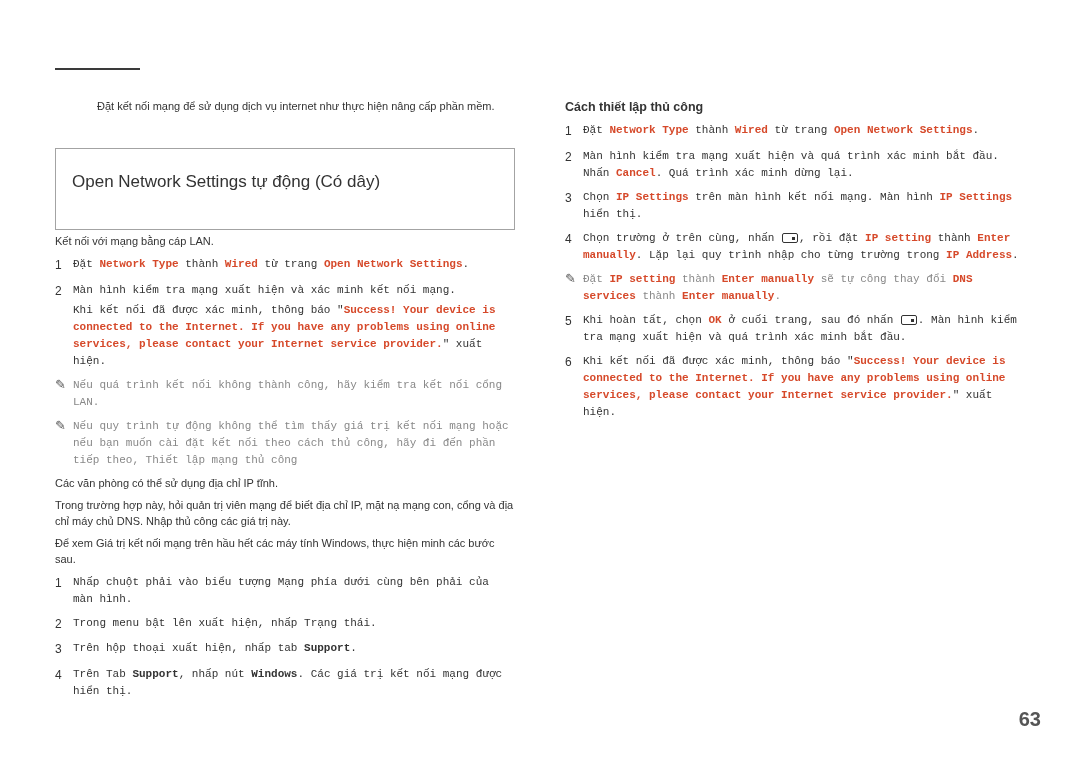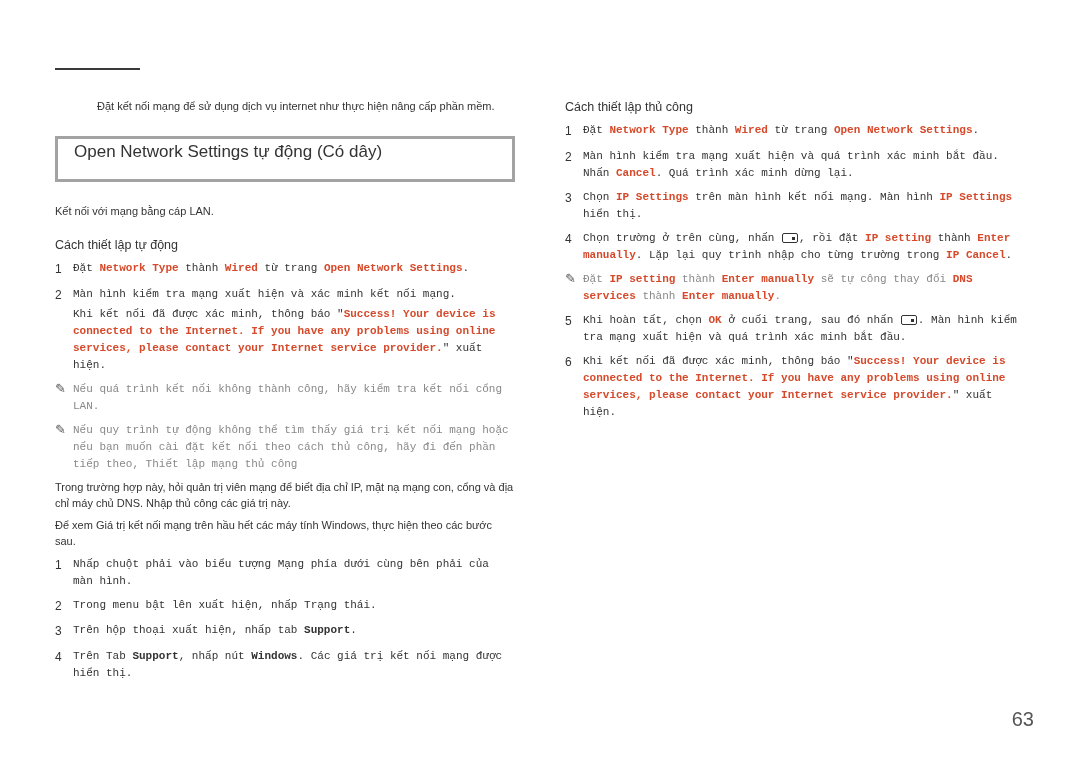--- a/index.html
+++ b/index.html
@@ -28,7 +28,7 @@
   .col { flex: 1; }
   .intro {
     font-size: 11px;
-    margin-bottom: 24px;
+    margin-bottom: 36px;
     color: #333;
     padding-left: 42px;
   }

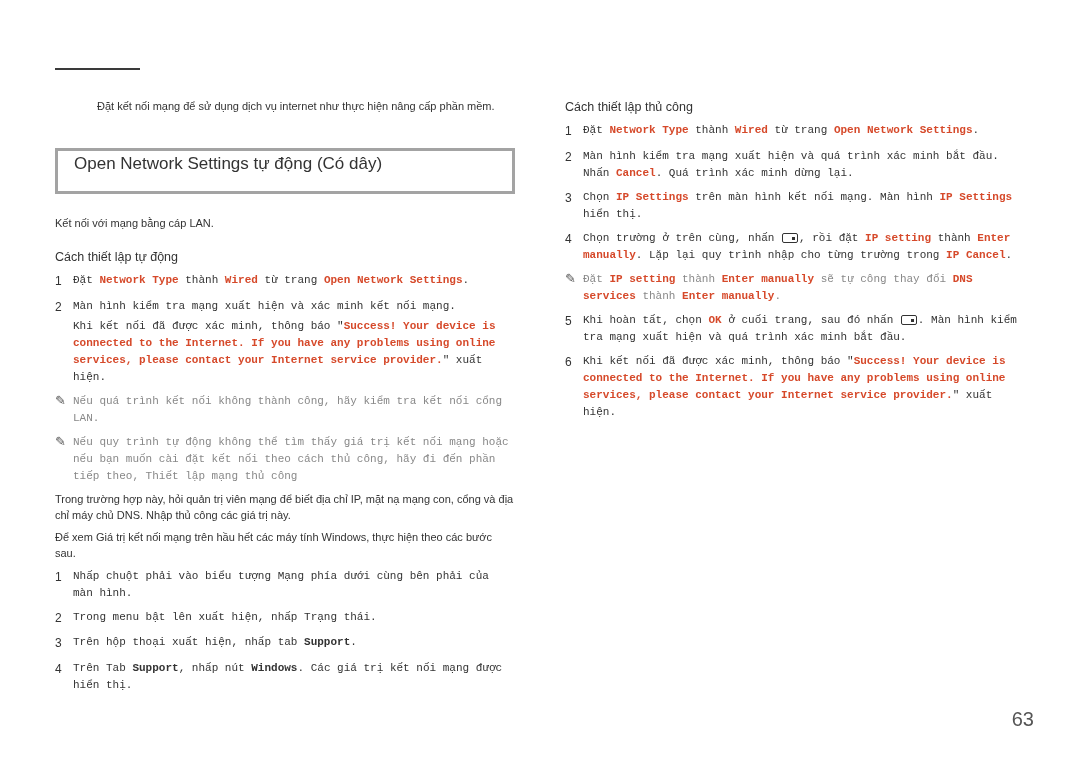--- a/index.html
+++ b/index.html
@@ -53,7 +53,7 @@
   }
   .h3 {
     font-size: 12.5px;
-    font-weight: 400;
+    font-weight: 700;
     color: #333;
     margin-top: 18px;
     margin-bottom: 8px;

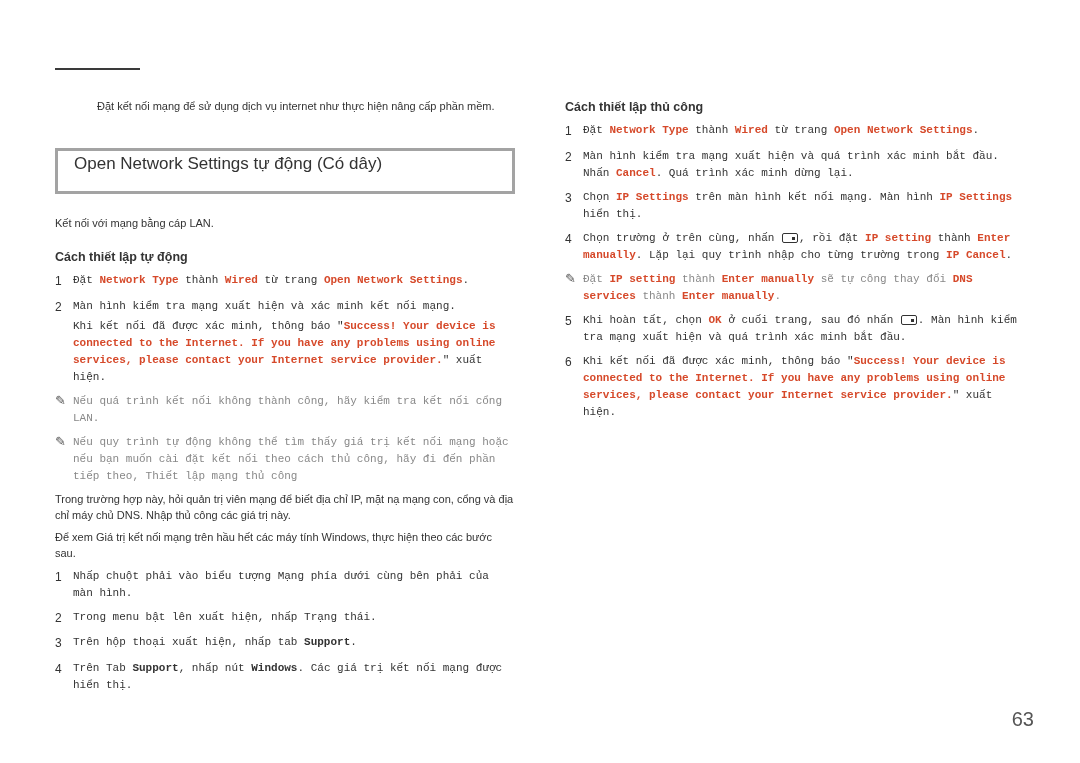--- a/index.html
+++ b/index.html
@@ -41,9 +41,9 @@
     display: inline-block;
   }
   .boxed {
-    border: 3px solid #a3a3a3;
-    padding: 1px 10px;
-    margin-bottom: 22px;
+    border: 1px solid #a3a3a3;
+    padding: 21px 10px;
+    margin-bottom: 4px;
   }
   .para {
     font-size: 11px;

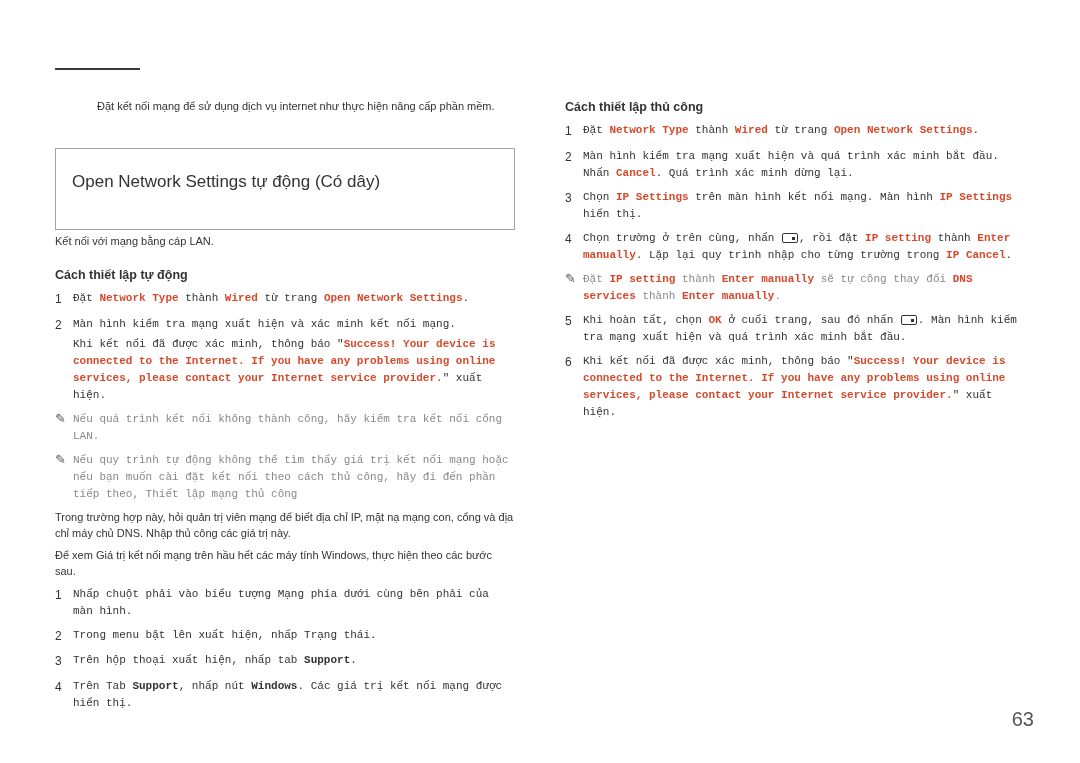--- a/index.html
+++ b/index.html
@@ -193,7 +193,7 @@
         </div>
         <div class="li">
           <div class="num">4</div>
-          <div class="txt">Chọn trường ở trên cùng, nhấn <span class="enter-icon"></span>, rồi đặt <span class="red"><b>IP setting</b></span> thành <span class="red"><b>Enter manually</b></span>. Lặp lại quy trình nhập cho từng trường trong <span class="red"><b>IP Cancel</b></span>.</div>
+          <div class="txt">Chọn trường ở trên cùng, nhấn <span class="enter-icon"></span>, rồi đặt <span class="red"><b>IP setting</b></span> thành <span class="red"><b>Enter manually</b></span>. Lặp lại quy trình nhập cho từng trường trong <span class="red"><b>IP Address</b></span>.</div>
         </div>
         <div class="li">
           <div class="iconcell">✎</div>

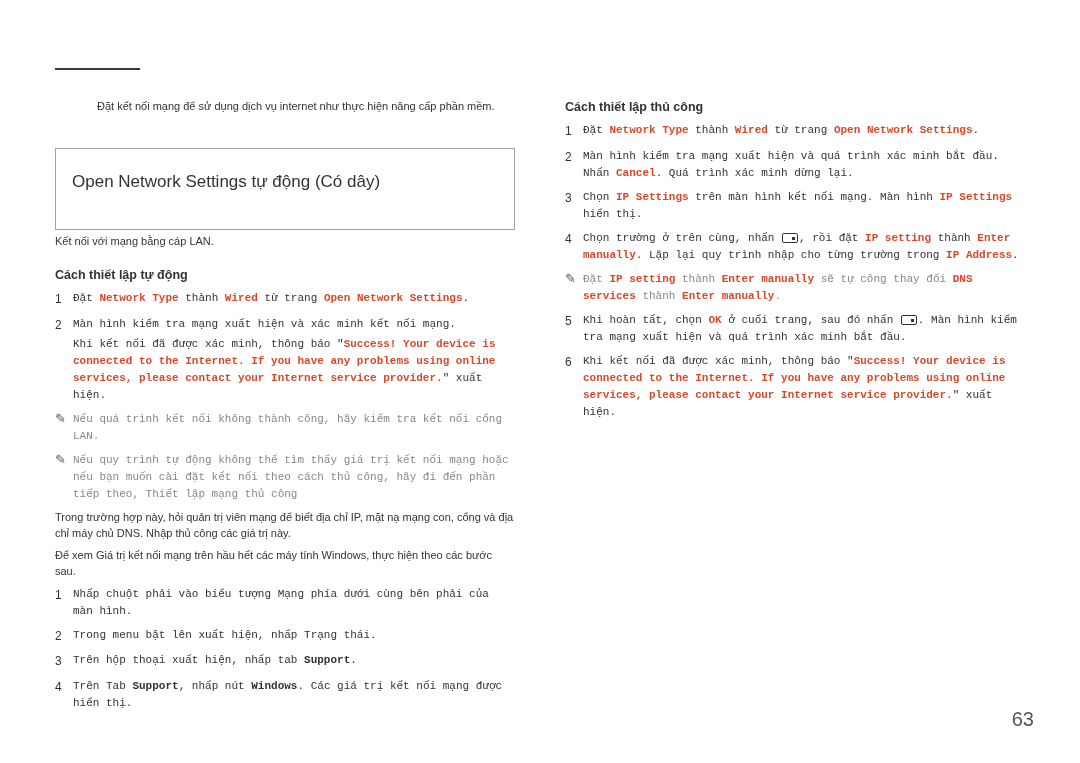--- a/index.html
+++ b/index.html
@@ -131,7 +131,6 @@
     </div>
     <p class="para">Kết nối với mạng bằng cáp LAN.</p>
 
-    <div class="h3">Cách thiết lập tự động</div>
     <div class="list" id="auto-steps">
         <div class="li">
           <div class="num">1</div>

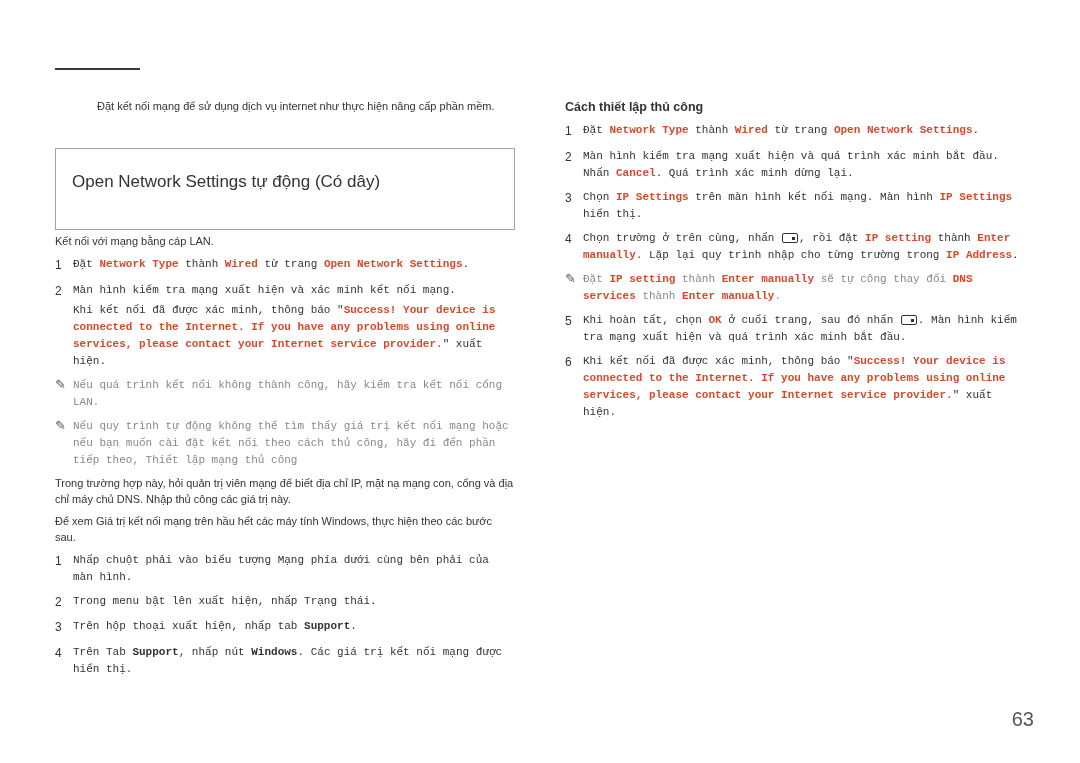--- a/index.html
+++ b/index.html
@@ -152,6 +152,7 @@
         </div>
       </div>
 
+    <p class="para">Các văn phòng có thể sử dụng địa chỉ IP tĩnh.</p>
     <p class="para">Trong trường hợp này, hỏi quản trị viên mạng để biết địa chỉ IP, mặt nạ mạng con, cổng và địa chỉ máy chủ DNS. Nhập thủ công các giá trị này.</p>
 
     <p class="para">Để xem Giá trị kết nối mạng trên hầu hết các máy tính Windows, thực hiện theo các bước sau.</p>

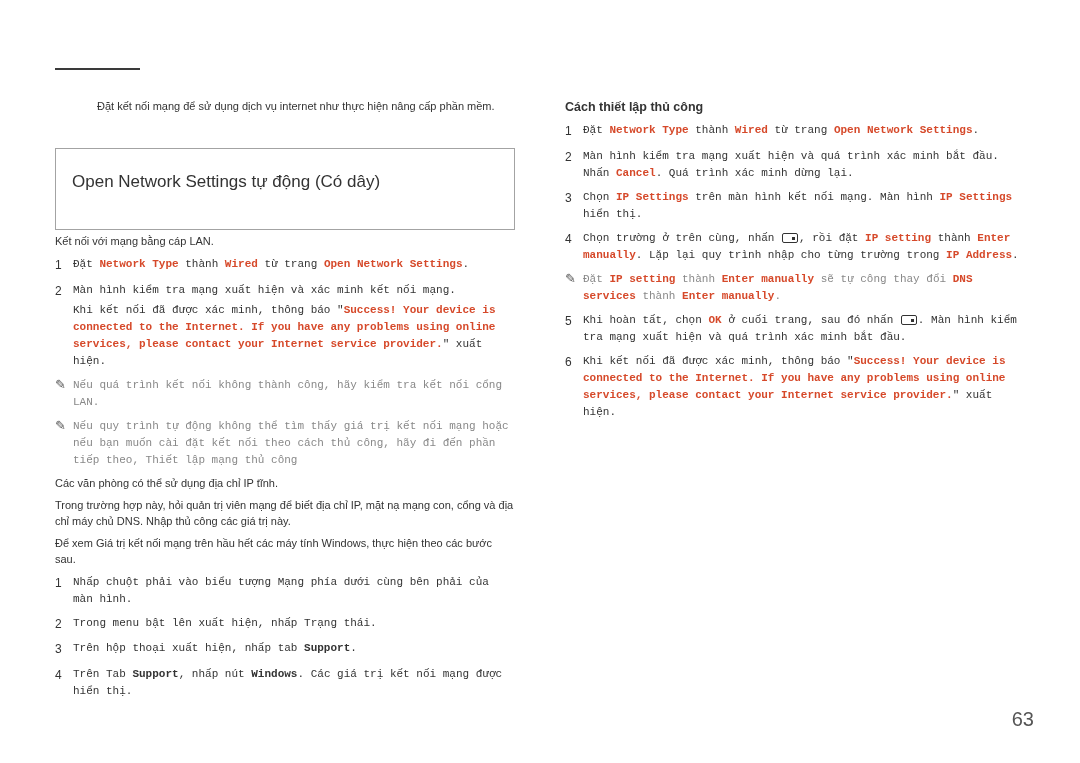--- a/index.html
+++ b/index.html
@@ -155,7 +155,7 @@
     <p class="para">Các văn phòng có thể sử dụng địa chỉ IP tĩnh.</p>
     <p class="para">Trong trường hợp này, hỏi quản trị viên mạng để biết địa chỉ IP, mặt nạ mạng con, cổng và địa chỉ máy chủ DNS. Nhập thủ công các giá trị này.</p>
 
-    <p class="para">Để xem Giá trị kết nối mạng trên hầu hết các máy tính Windows, thực hiện theo các bước sau.</p>
+    <p class="para">Để xem Giá trị kết nối mạng trên hầu hết các máy tính Windows, thực hiện minh các bước sau.</p>
     <div class="list" id="view-steps">
         <div class="li">
           <div class="num">1</div>

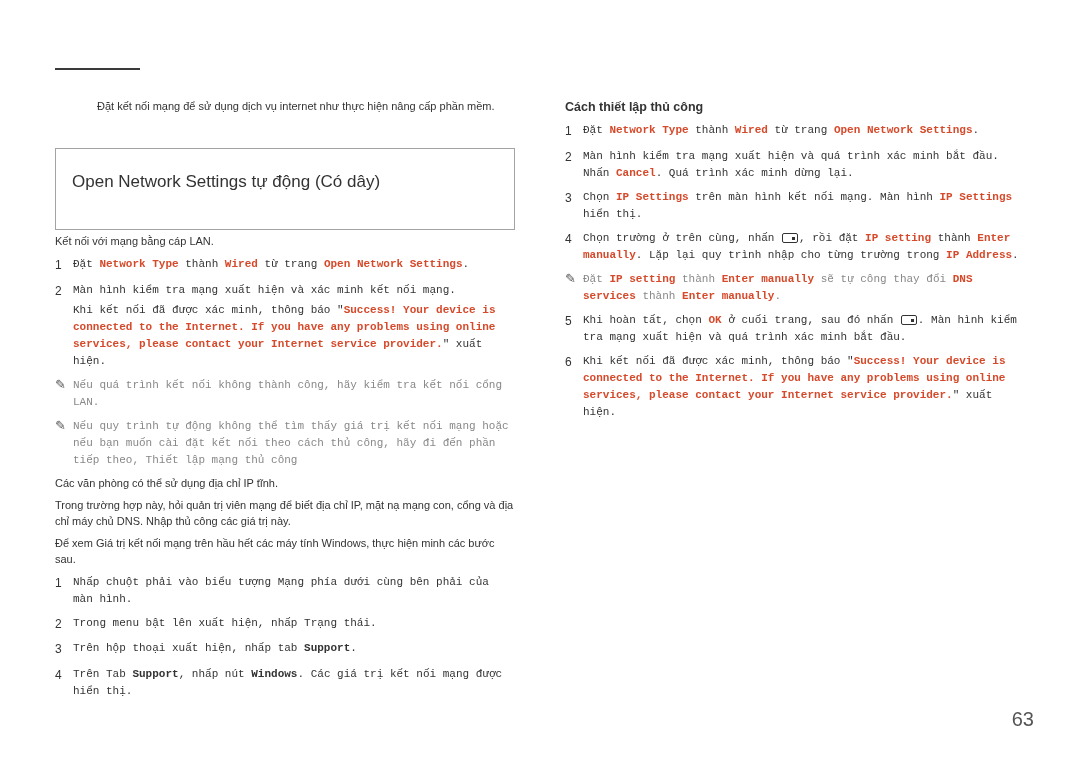--- a/index.html
+++ b/index.html
@@ -90,10 +90,10 @@
   .page-num {
     position: absolute;
     bottom: 32px;
-    right: 46px;
+    right: 39px;
     font-size: 20px;
     color: #555;
-    font-weight: 400;
+    font-weight: 700;
   }
   .enter-icon {
     display: inline-block;

